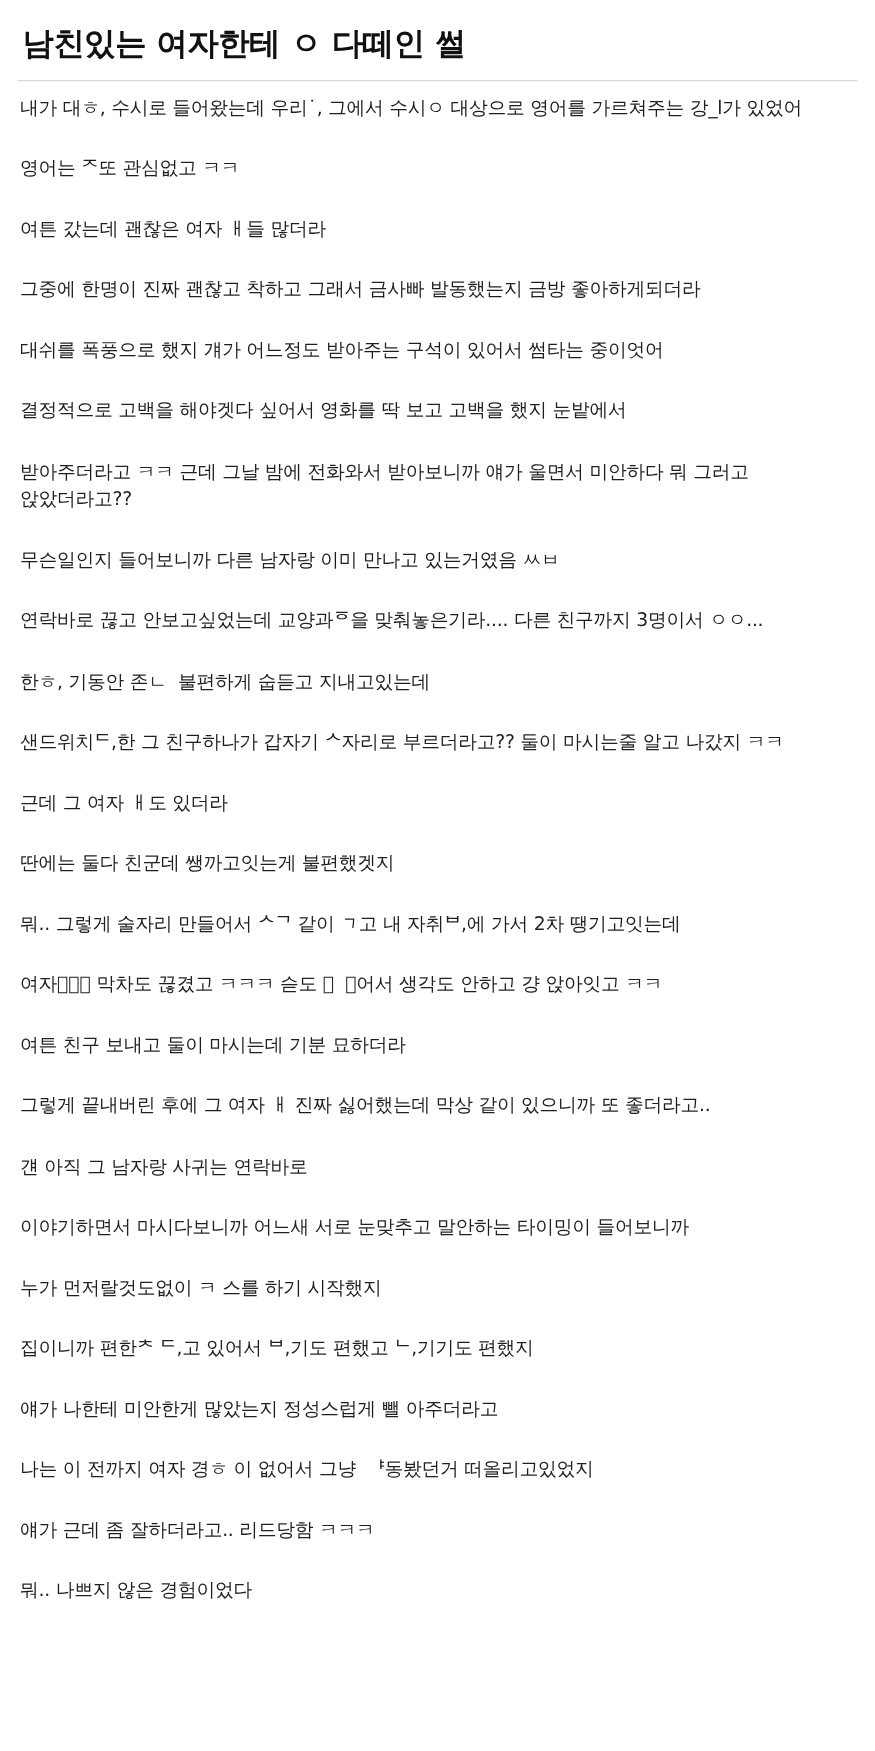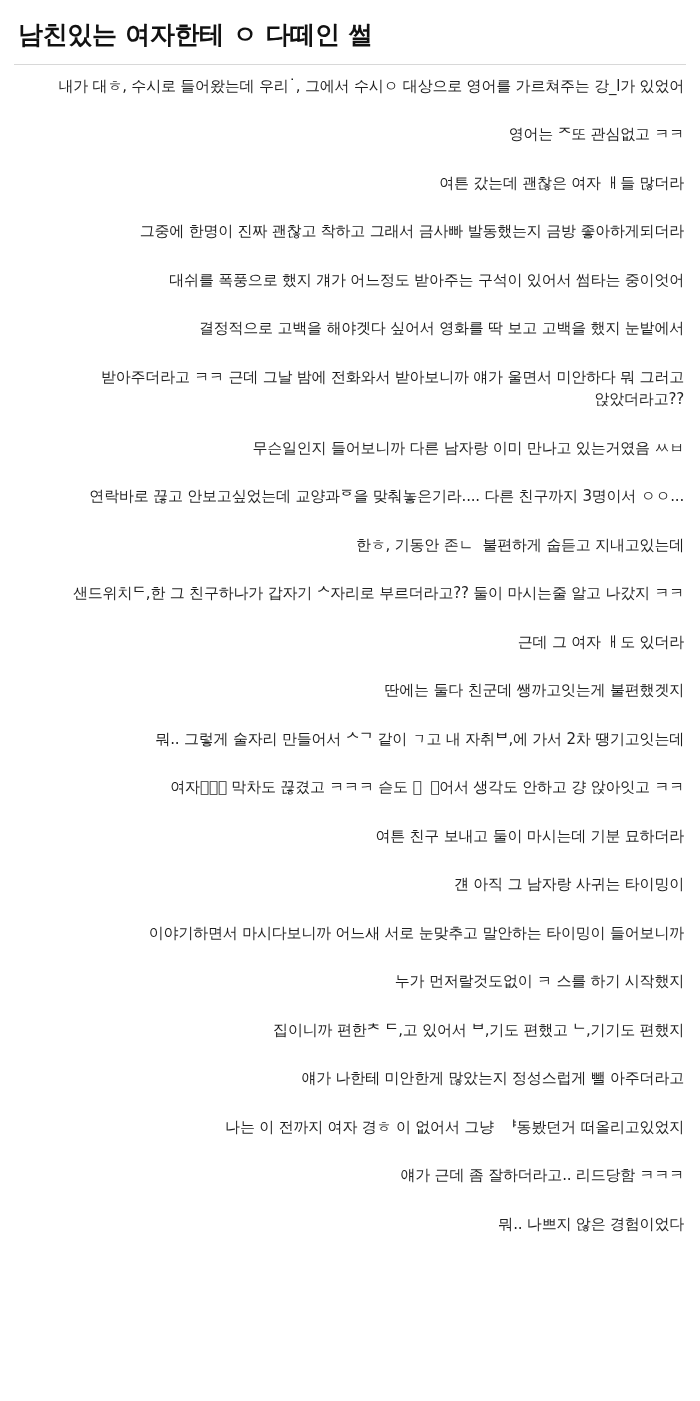--- a/index.html
+++ b/index.html
@@ -35,7 +35,6 @@
   }
   .body-text {
     margin: 0 2px;
-    text-align: right;
   }
   .para {
     font-size: 15px;

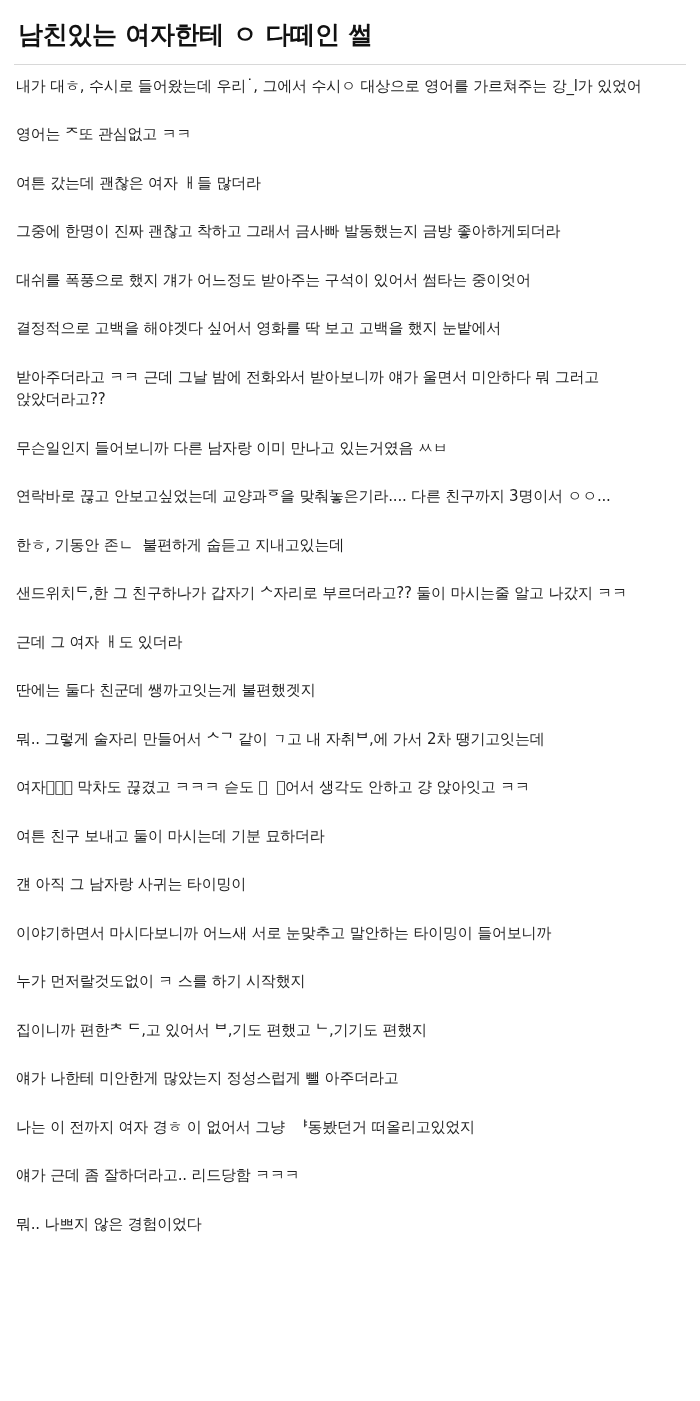--- a/index.html
+++ b/index.html
@@ -72,6 +72,7 @@
     <p class="para">뭐.. 그렇게 술자리 만들어서 ᄉᄀ 같이 ᆨ고 내 자취ᄇ,에 가서 2차 땡기고잇는데</p>
     <p class="para">여자ᅟᅢᆫ 막차도 끊겼고 ㅋㅋㅋ 슫도 ᄎ  ᅥ어서 생각도 안하고 걍 앉아잇고 ㅋㅋ</p>
     <p class="para">여튼 친구 보내고 둘이 마시는데 기분 묘하더라</p>
+    <p class="para">그렇게 끝내버린 후에 그 여자 ㅐ 진짜 싫어했는데 막상 같이 있으니까 또 좋더라고..</p>
     <p class="para">걘 아직 그 남자랑 사귀는 타이밍이</p>
     <p class="para">이야기하면서 마시다보니까 어느새 서로 눈맞추고 말안하는 타이밍이 들어보니까</p>
     <p class="para">누가 먼저랄것도없이 ㅋ 스를 하기 시작했지</p>

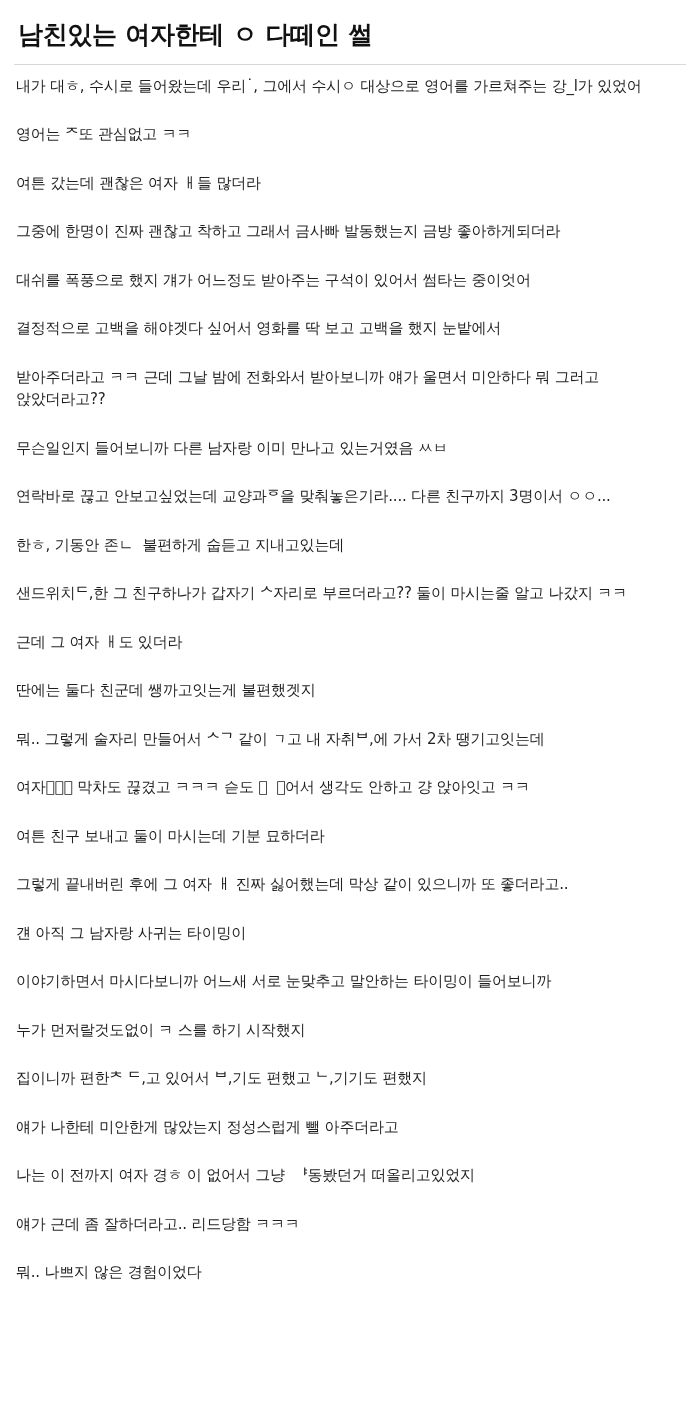--- a/index.html
+++ b/index.html
@@ -73,7 +73,7 @@
     <p class="para">여자ᅟᅢᆫ 막차도 끊겼고 ㅋㅋㅋ 슫도 ᄎ  ᅥ어서 생각도 안하고 걍 앉아잇고 ㅋㅋ</p>
     <p class="para">여튼 친구 보내고 둘이 마시는데 기분 묘하더라</p>
     <p class="para">그렇게 끝내버린 후에 그 여자 ㅐ 진짜 싫어했는데 막상 같이 있으니까 또 좋더라고..</p>
-    <p class="para">걘 아직 그 남자랑 사귀는 타이밍이</p>
+    <p class="para">걘 아직 그 남자랑 사귀는 연락바로</p>
     <p class="para">이야기하면서 마시다보니까 어느새 서로 눈맞추고 말안하는 타이밍이 들어보니까</p>
     <p class="para">누가 먼저랄것도없이 ㅋ 스를 하기 시작했지</p>
     <p class="para">집이니까 편한ᄎ ᄃ,고 있어서 ᄇ,기도 편했고 ᄂ,기기도 편했지</p>

